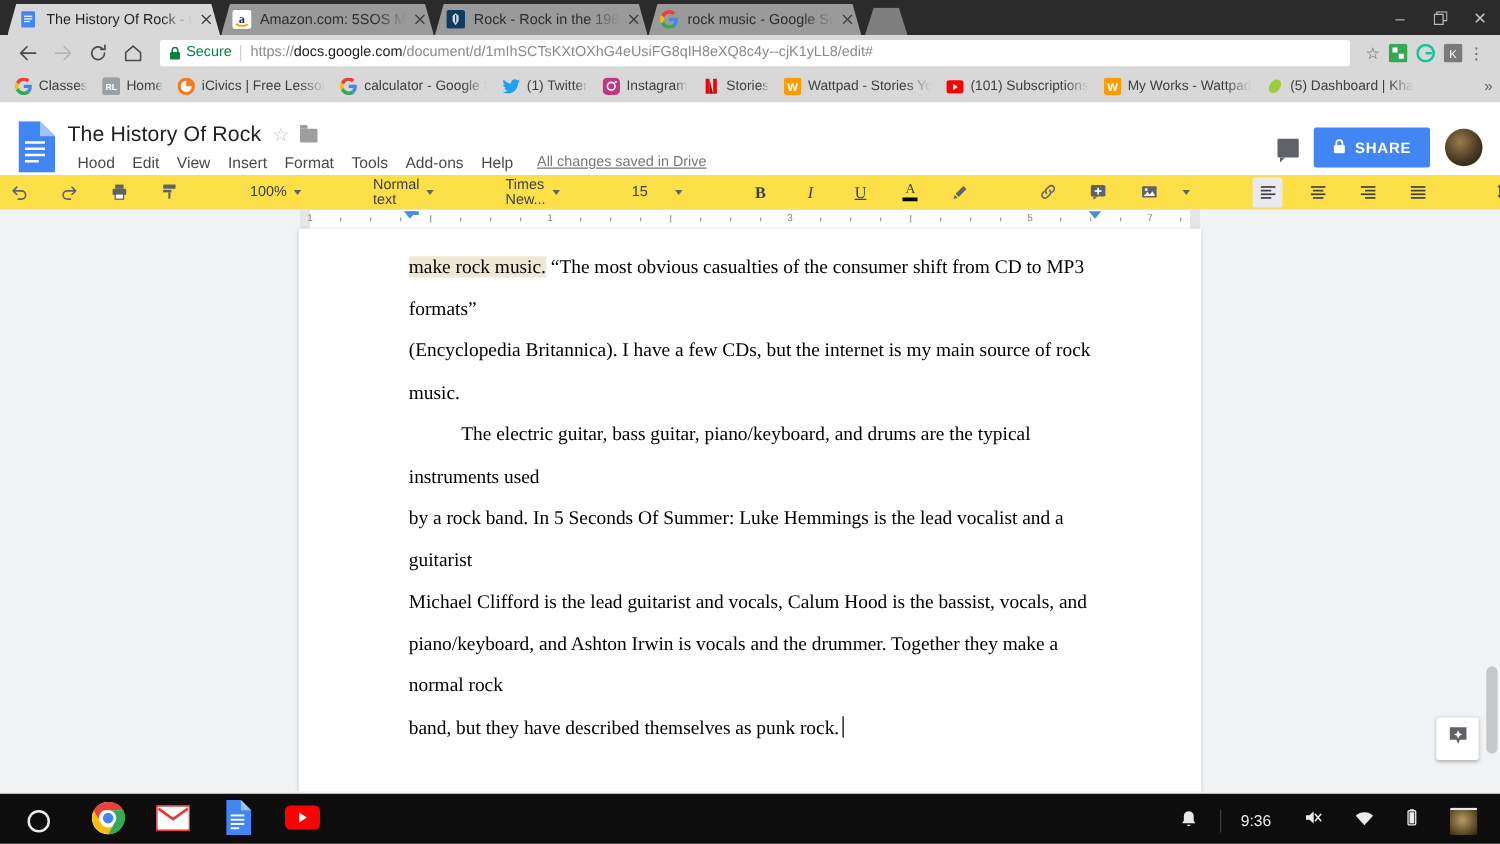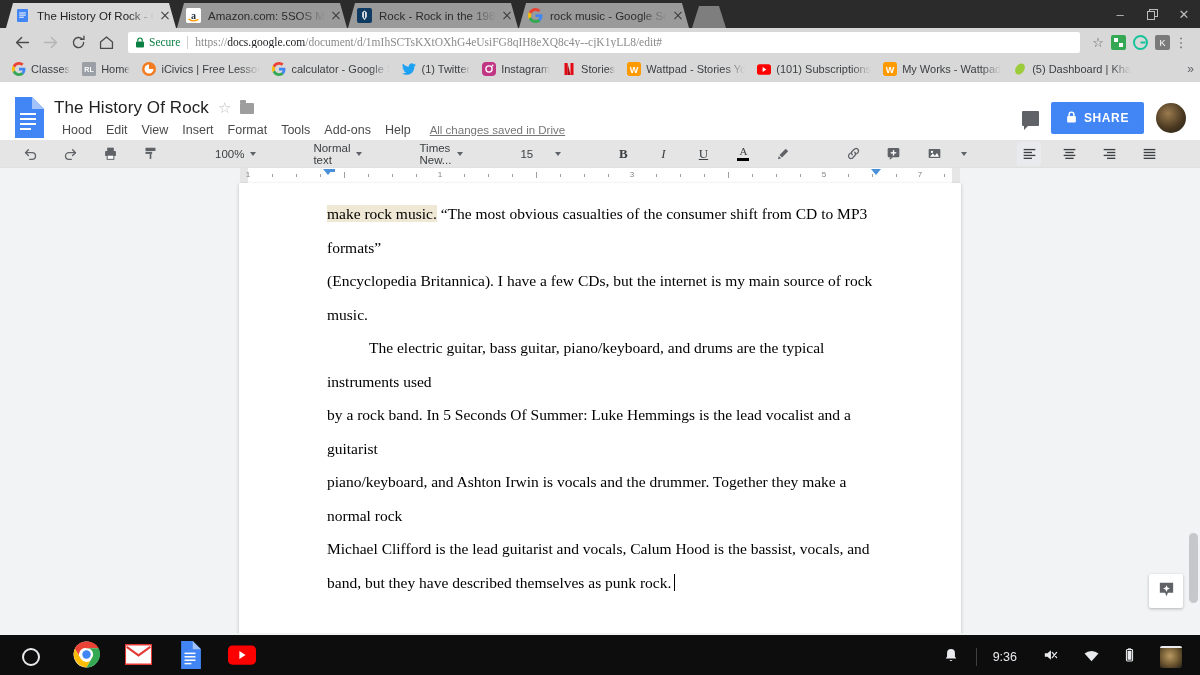--- a/index.html
+++ b/index.html
@@ -107,7 +107,6 @@
     padding: 0 6px 0 7px;
     font-size: 11.5px;
     overflow: hidden;
-    font-family: Liberation Serif, serif;
   }
   .lockicon { width: 10px; height: 10px; margin-right: 4px; flex:0 0 10px; }
   .secure-label { color: #0b8043; font-size: 11.5px; margin-right: 7px; white-space: nowrap; }

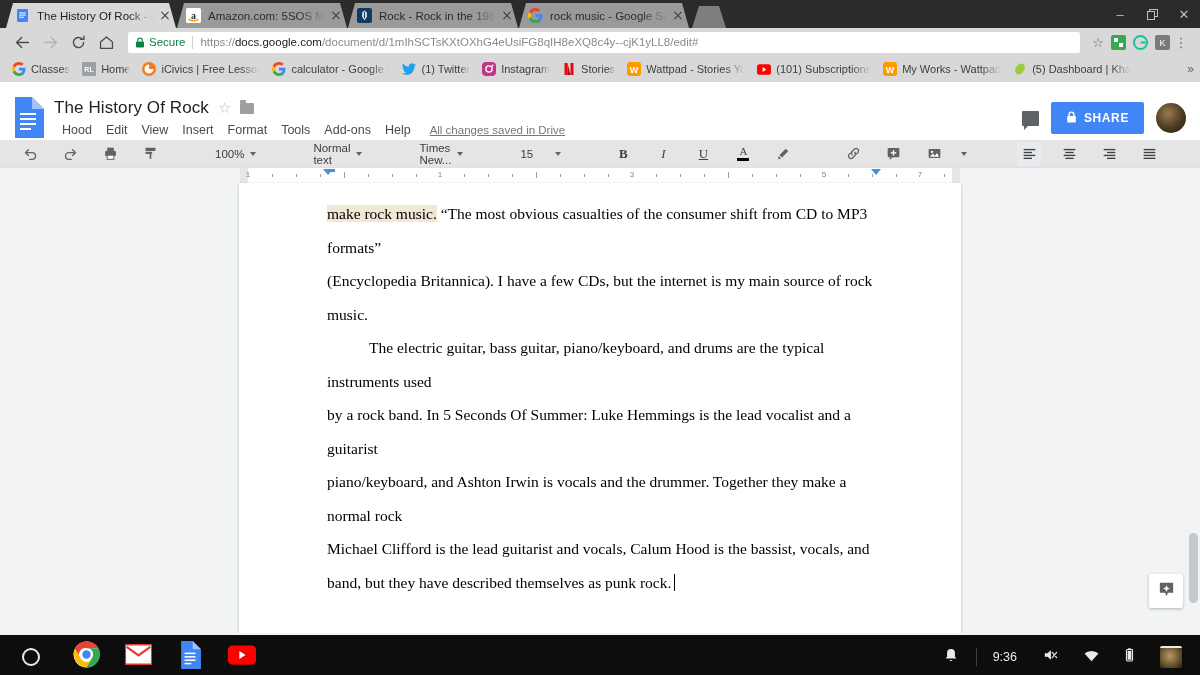--- a/index.html
+++ b/index.html
@@ -186,9 +186,9 @@
 
   
   .toolbar {
-    height: 28px; background:#e5e5e5;
+    height: 28px; background:#fde047;
     display:flex; align-items:center;
-    padding: 0 14px 0 18px;
+    padding: 0 14px 0 3px;
     border-bottom: 1px solid #e0e0e0;
     gap: 16px;
   }

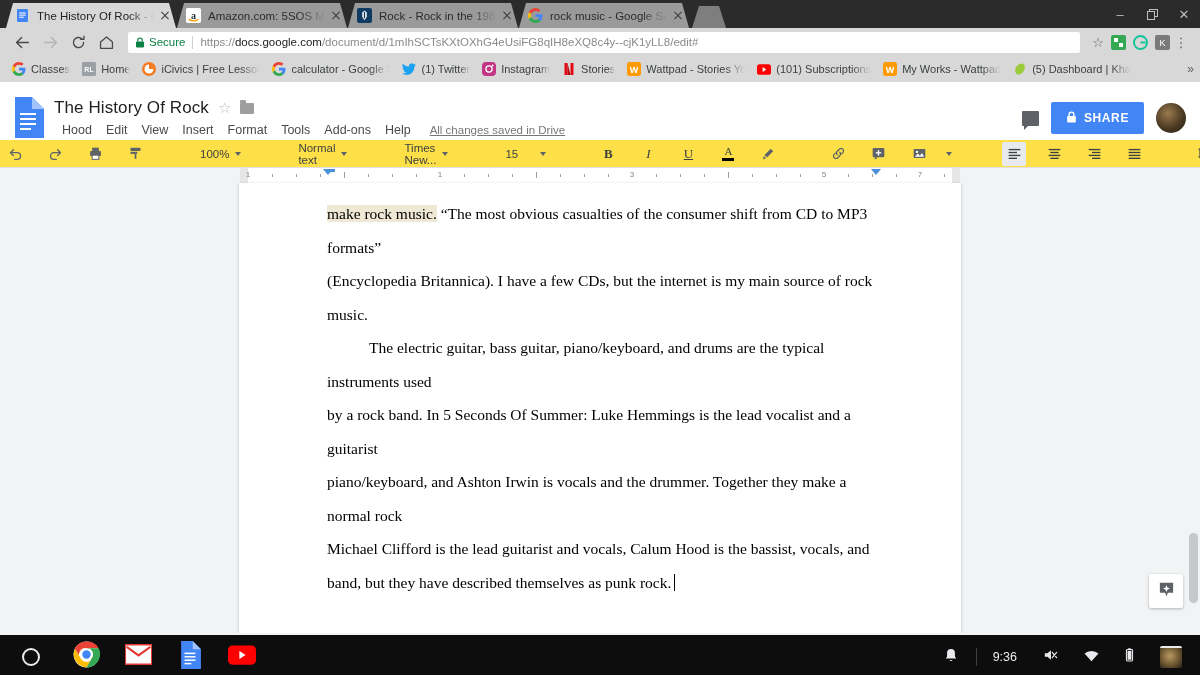--- a/index.html
+++ b/index.html
@@ -850,8 +850,8 @@
       <p><span>(Encyclopedia Britannica).  I have a few CDs, but the internet is my main source of rock music.</span></p>
       <p><span class="indent"></span><span>The electric guitar, bass guitar, piano/keyboard, and drums are the typical instruments used</span></p>
       <p><span>by a rock band. In 5 Seconds Of Summer: Luke Hemmings is the lead vocalist and a guitarist</span></p>
+      <p><span>Michael Clifford is the lead guitarist and vocals, Calum Hood is the bassist, vocals, and</span></p>
       <p><span>piano/keyboard, and Ashton Irwin is vocals and the drummer. Together they make a normal rock</span></p>
-      <p><span>Michael Clifford is the lead guitarist and vocals, Calum Hood is the bassist, vocals, and</span></p>
       <p><span>band, but they have described themselves as punk rock.</span><span class="caret-bar"></span></p>
     </div>
   </div>

